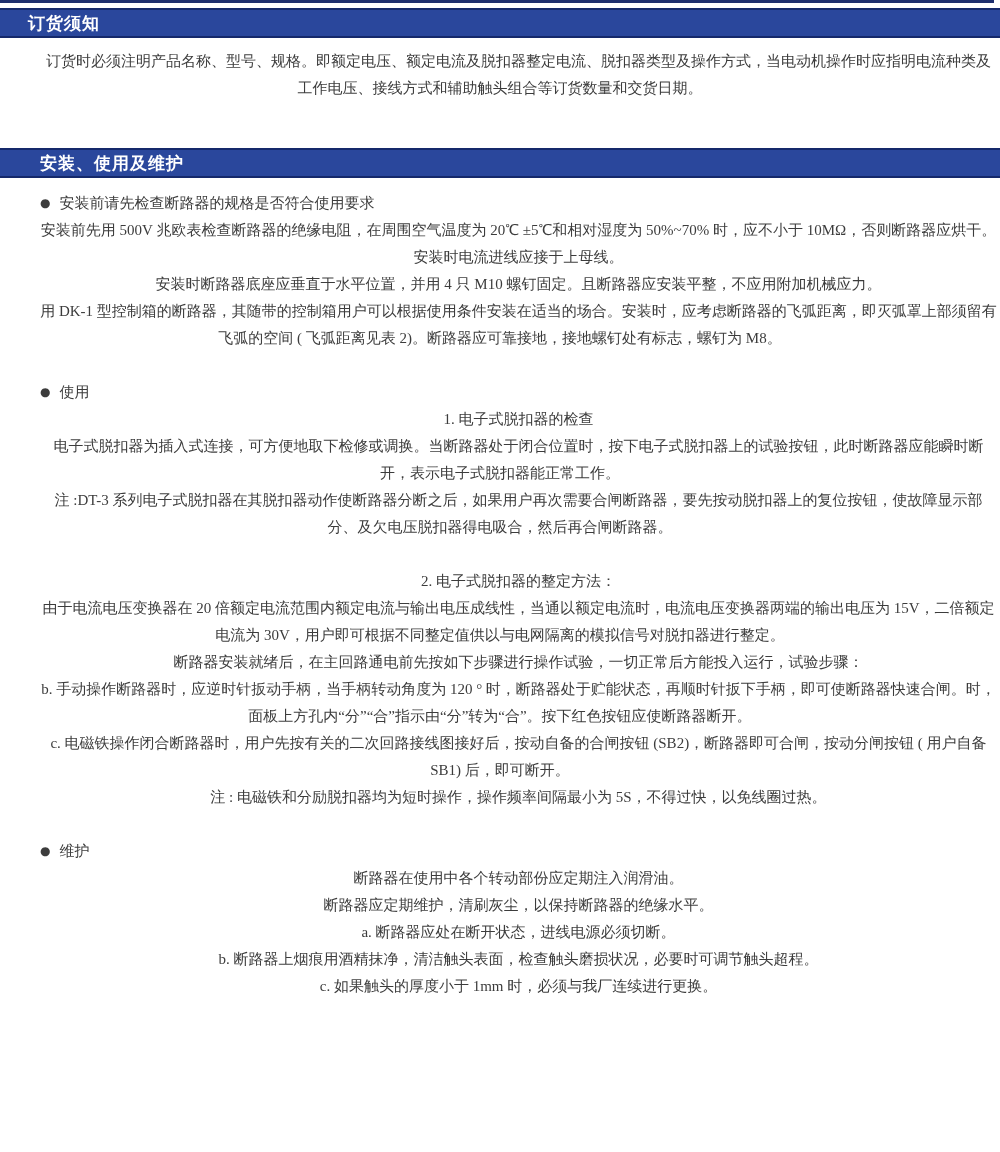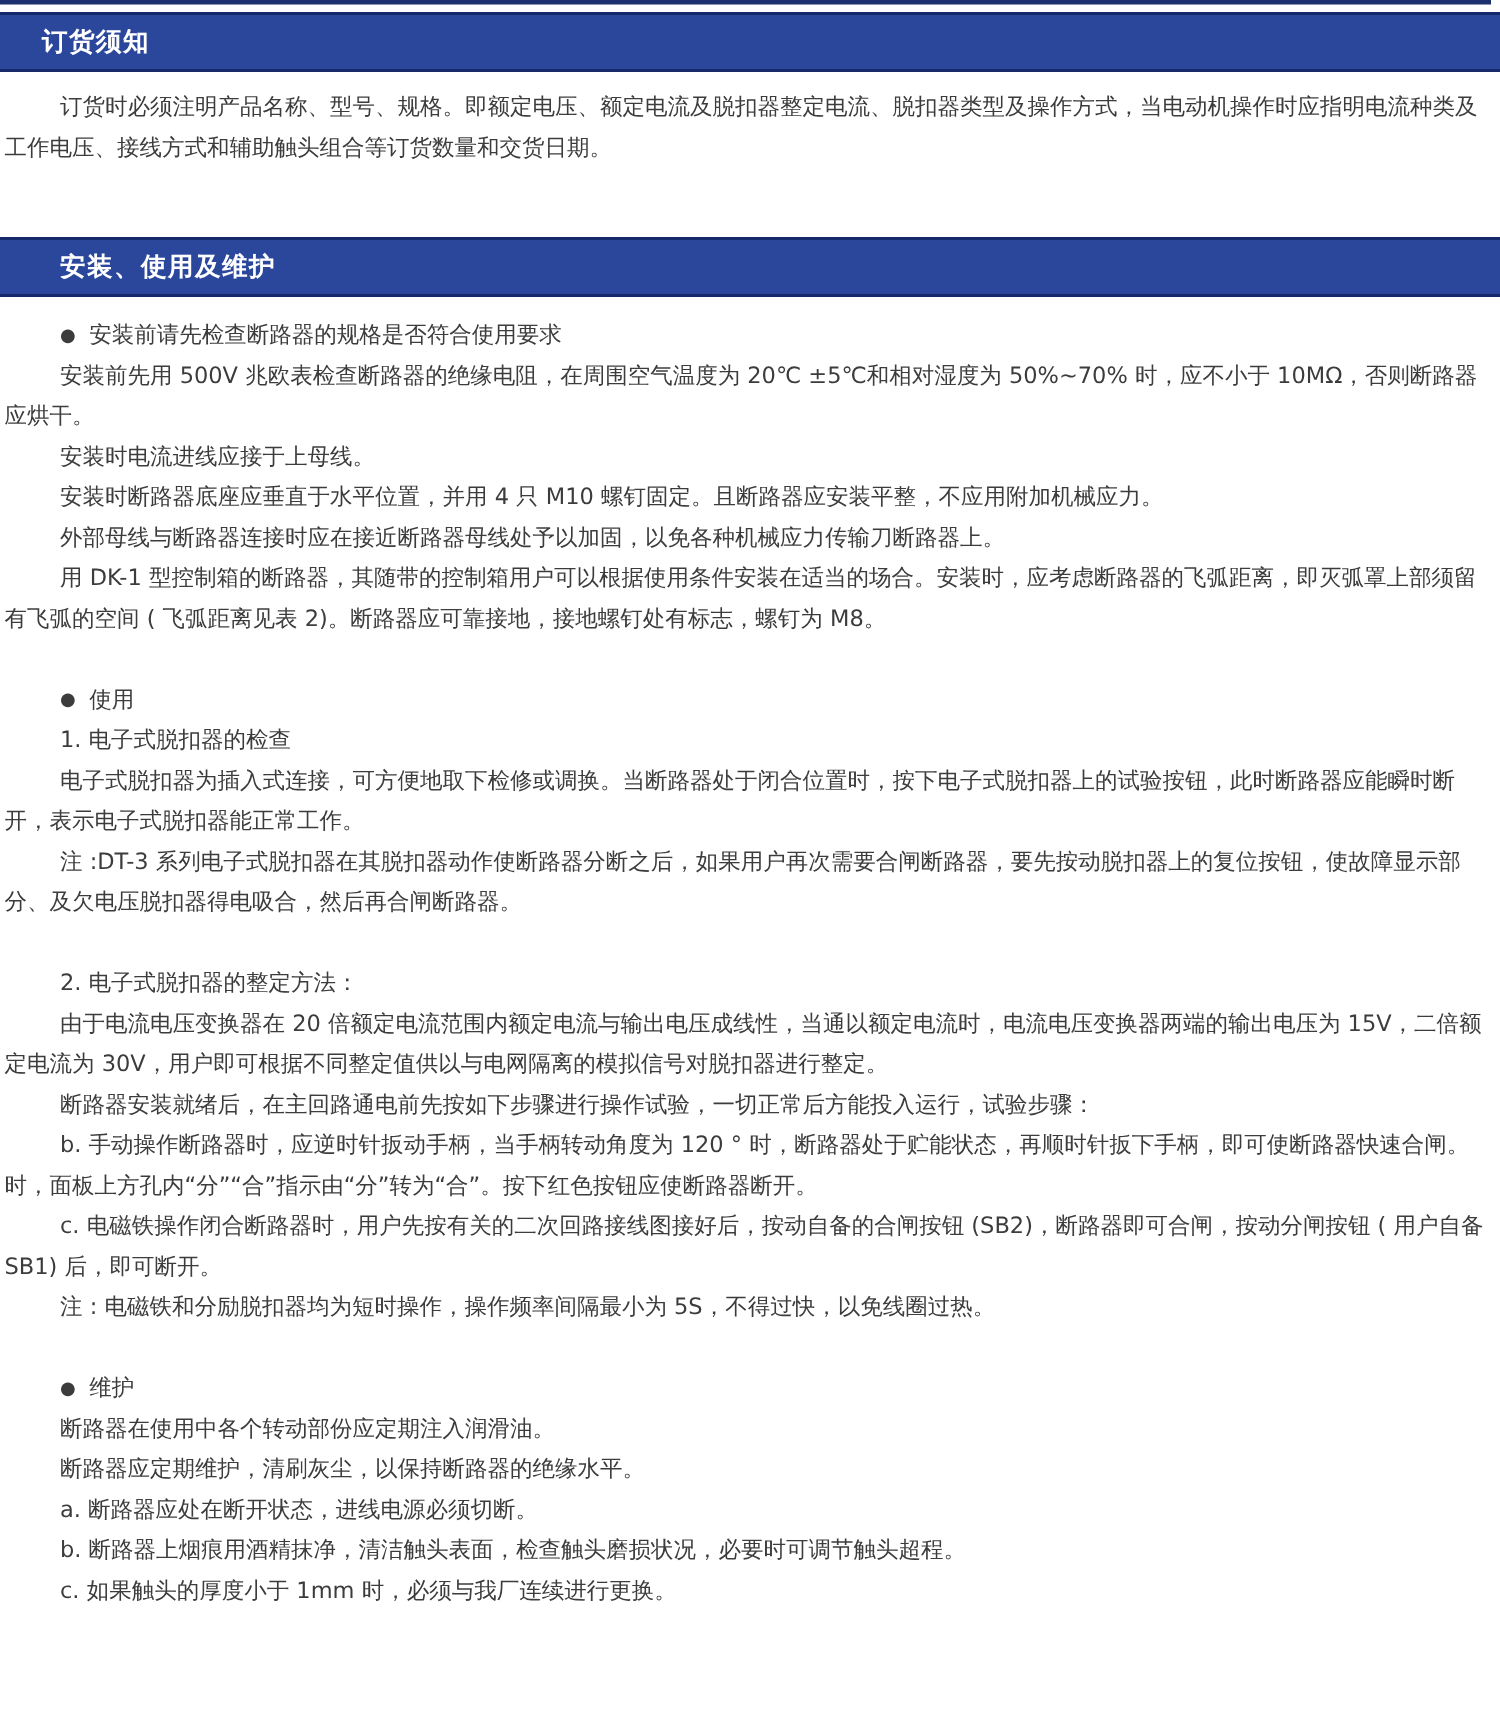--- a/index.html
+++ b/index.html
@@ -19,7 +19,7 @@
     background: #1e2f6e;
   }
   .section-bar {
-    height: 40px;
+    height: 30px;
     background: #2a479c;
     border-top: 2px solid #15296b;
     border-bottom: 2px solid #15296b;

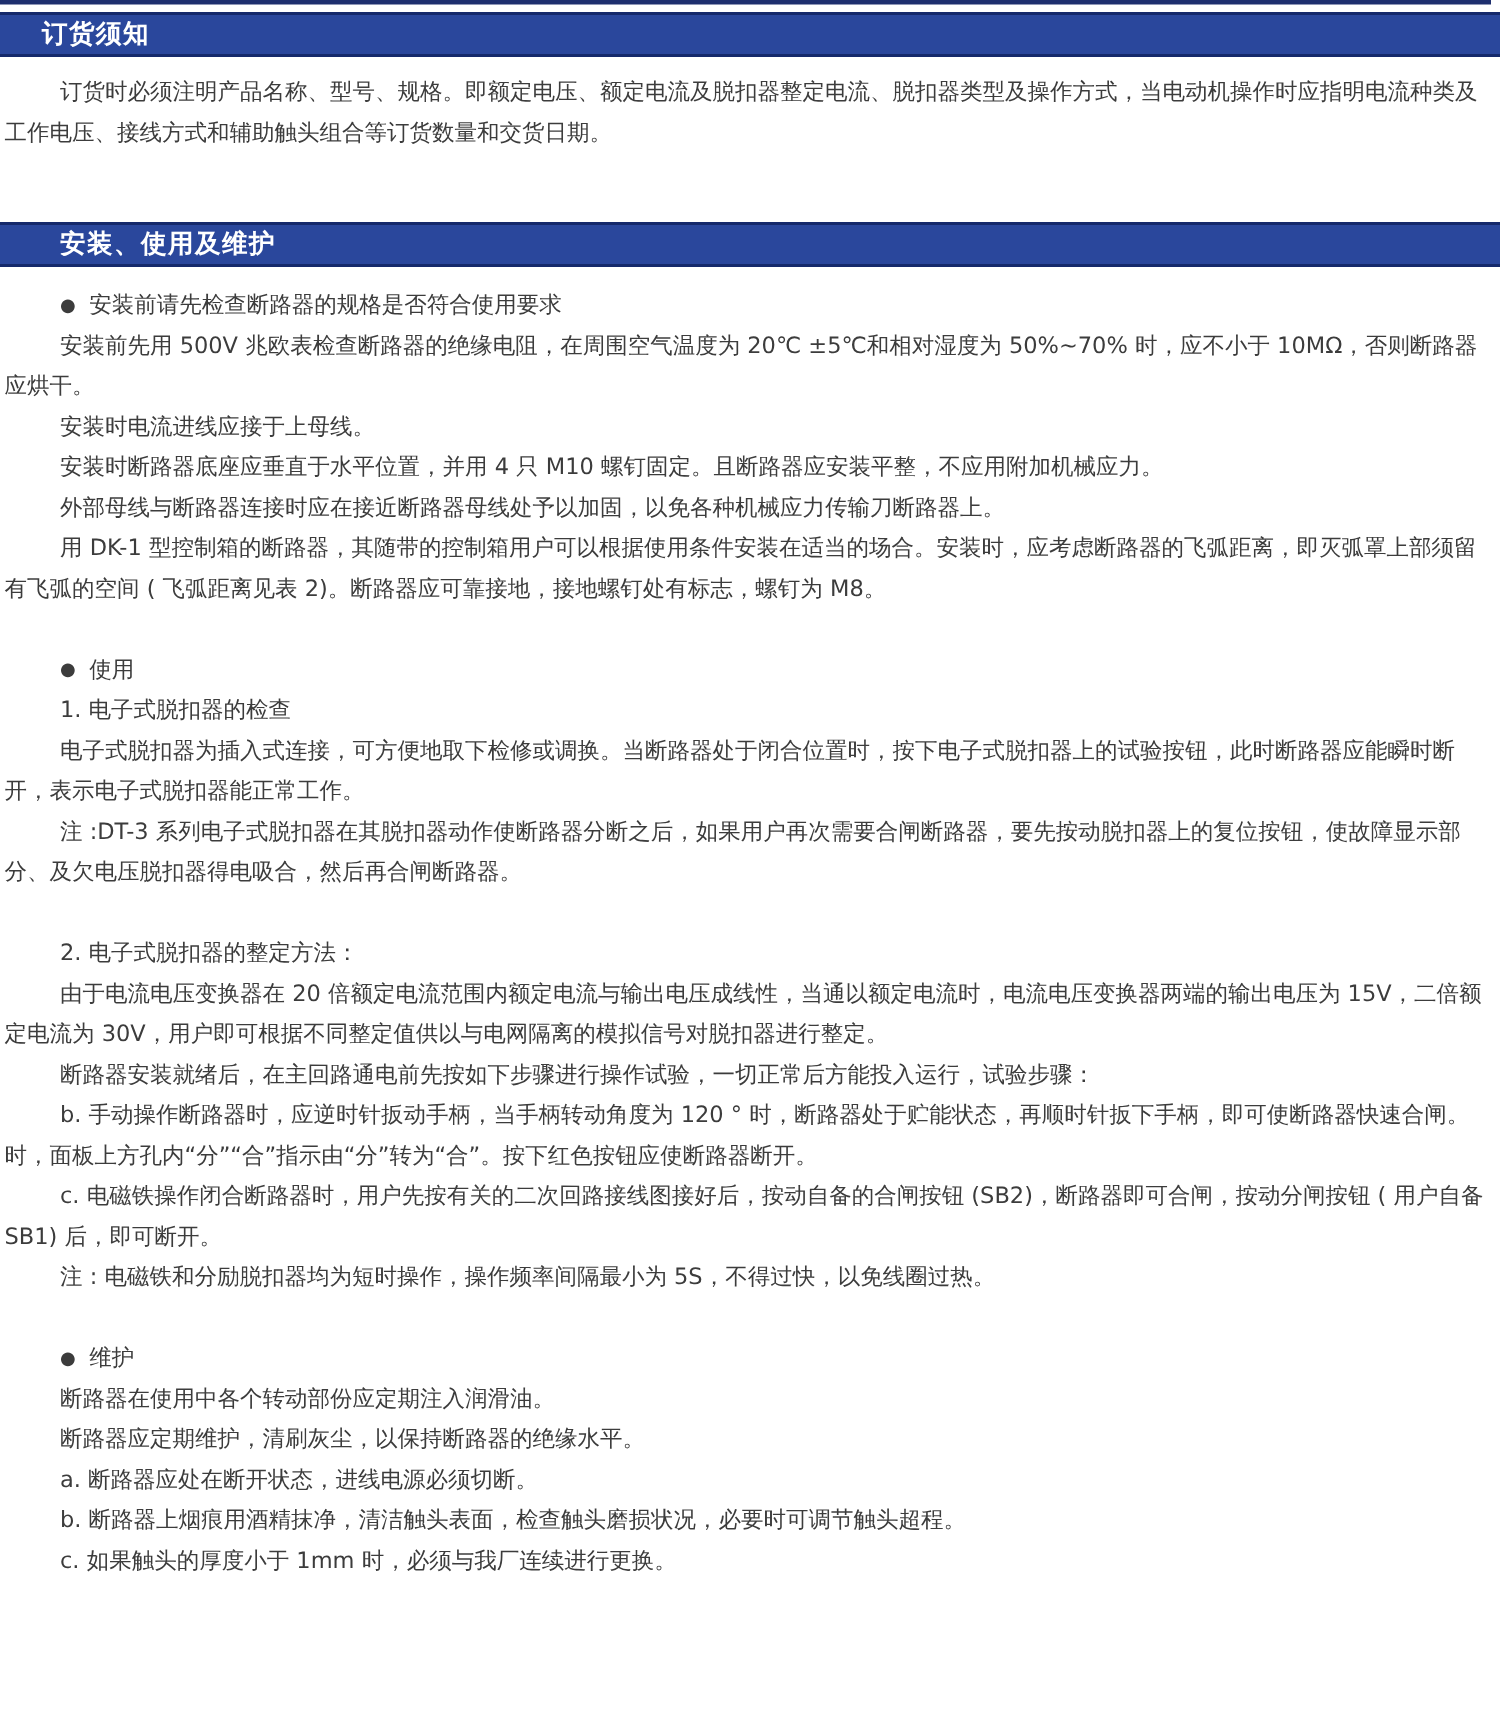--- a/index.html
+++ b/index.html
@@ -42,7 +42,8 @@
   .para {
     line-height: 27px;
     text-indent: 37px;
-    text-align: left;
+    text-align: center;
+    font-family: Liberation Serif, serif;
   }
   .bullet-line {
     line-height: 27px;

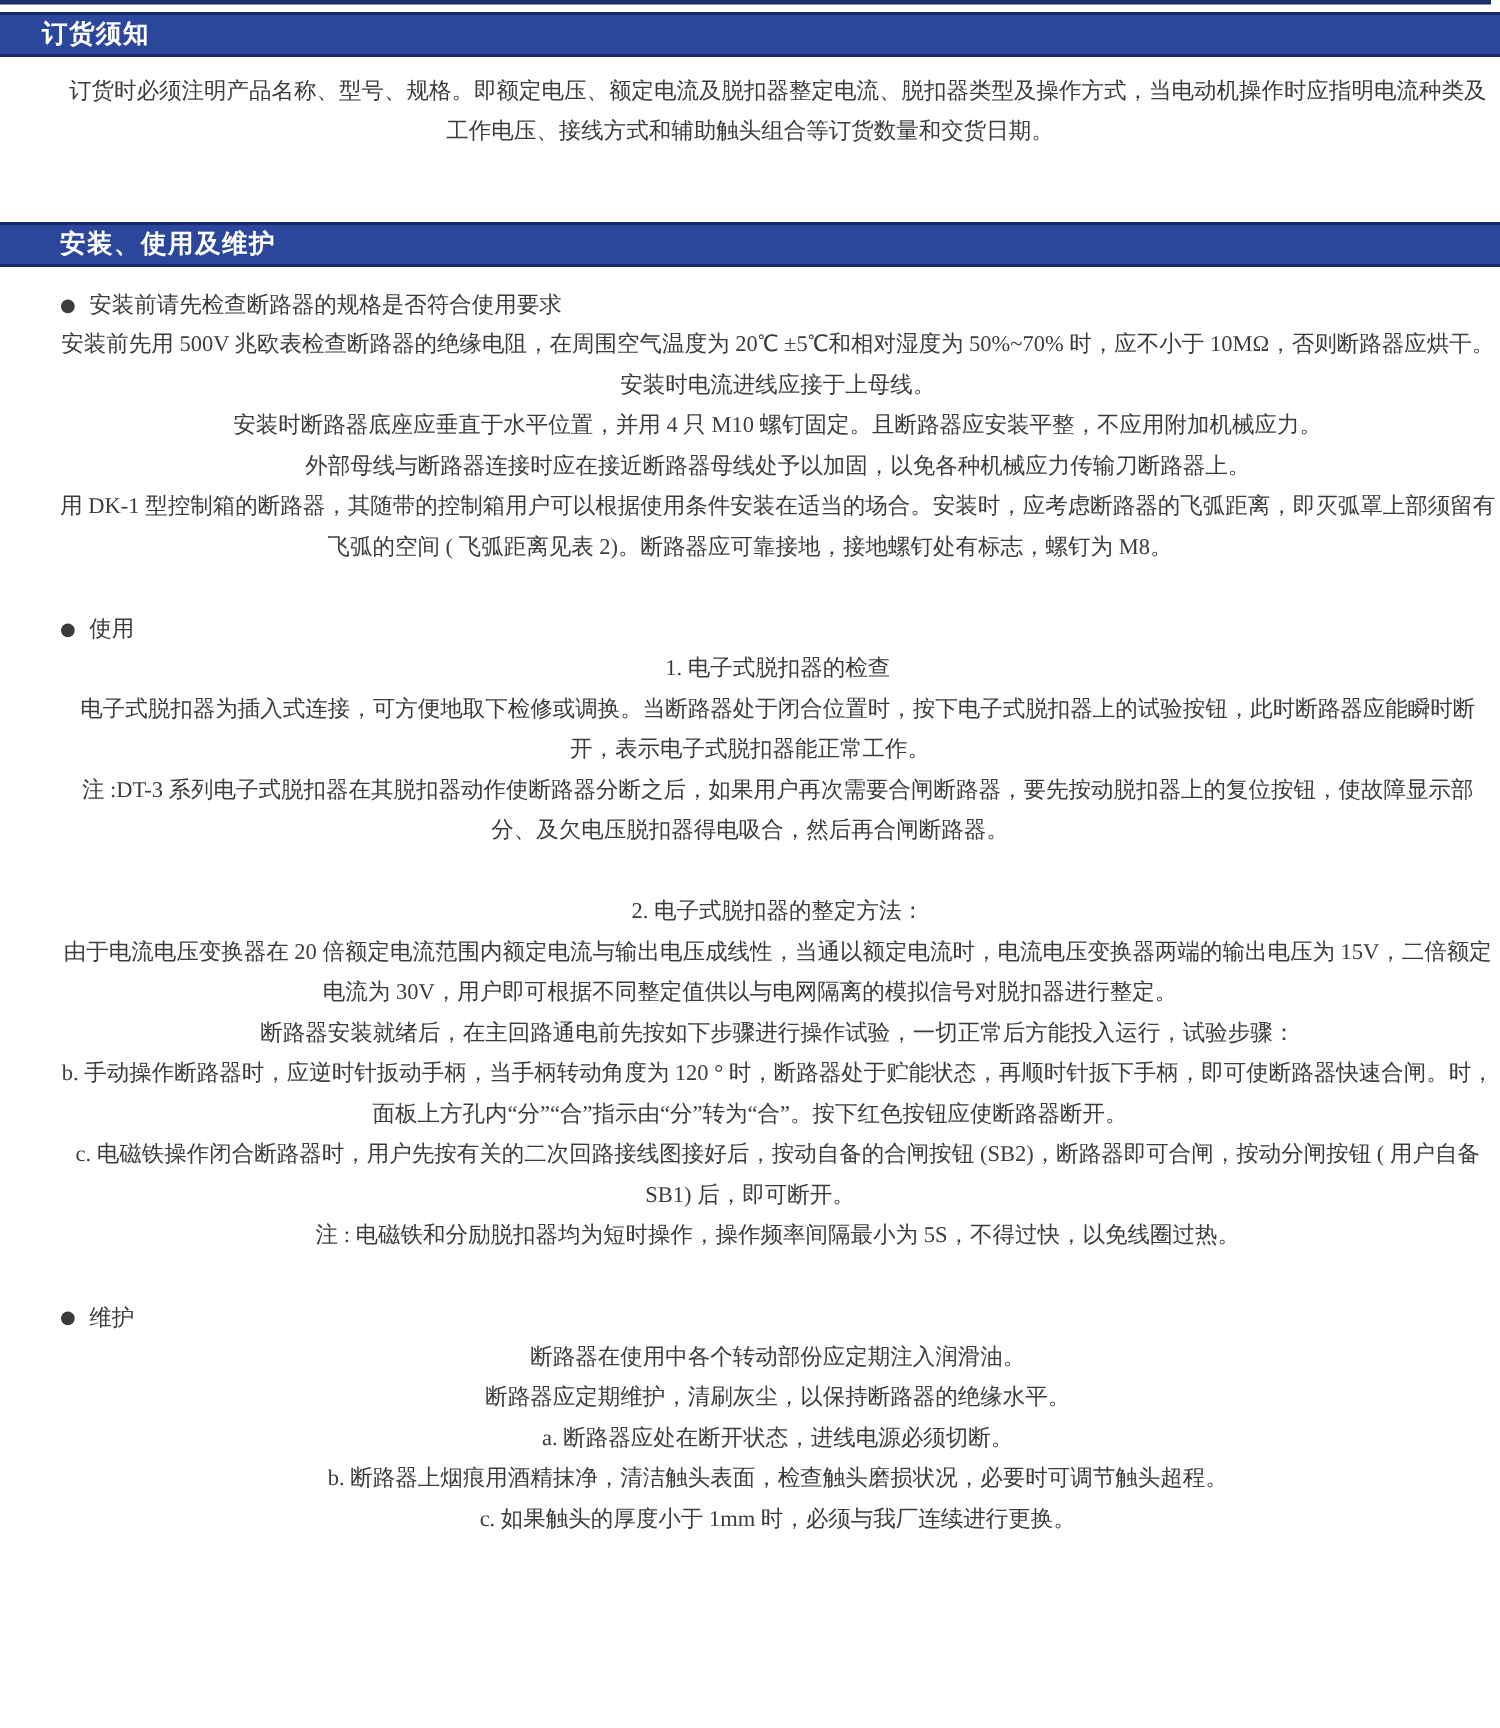--- a/index.html
+++ b/index.html
@@ -86,7 +86,6 @@
   <p class="para">安装前先用 500V 兆欧表检查断路器的绝缘电阻，在周围空气温度为 20℃ ±5℃和相对湿度为 50%~70% 时，应不小于 10MΩ，否则断路器应烘干。</p>
   <p class="para">安装时电流进线应接于上母线。</p>
   <p class="para">安装时断路器底座应垂直于水平位置，并用 4 只 M10 螺钉固定。且断路器应安装平整，不应用附加机械应力。</p>
-  <p class="para">外部母线与断路器连接时应在接近断路器母线处予以加固，以免各种机械应力传输刀断路器上。</p>
   <p class="para">用 DK-1 型控制箱的断路器，其随带的控制箱用户可以根据使用条件安装在适当的场合。安装时，应考虑断路器的飞弧距离，即灭弧罩上部须留有飞弧的空间 ( 飞弧距离见表 2)。断路器应可靠接地，接地螺钉处有标志，螺钉为 M8。</p>
 
   <div class="vgap"></div>

